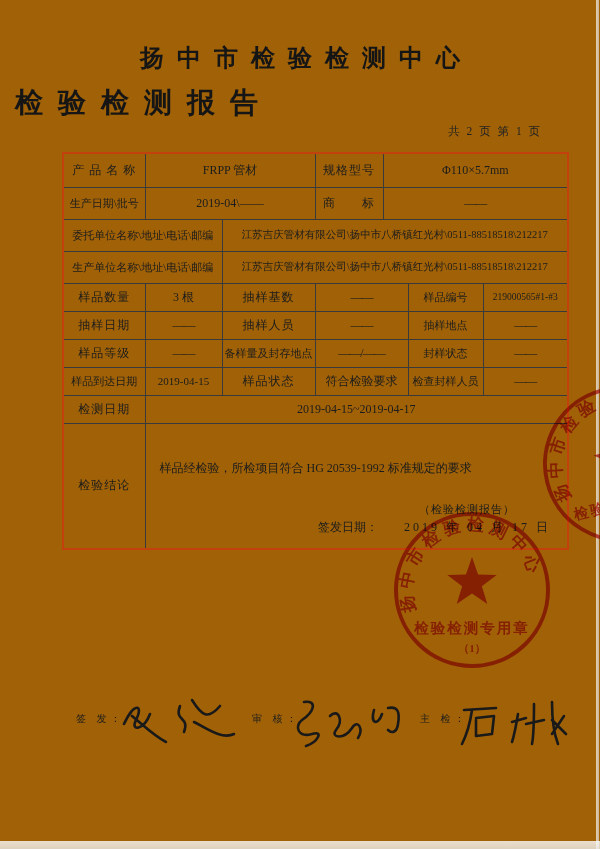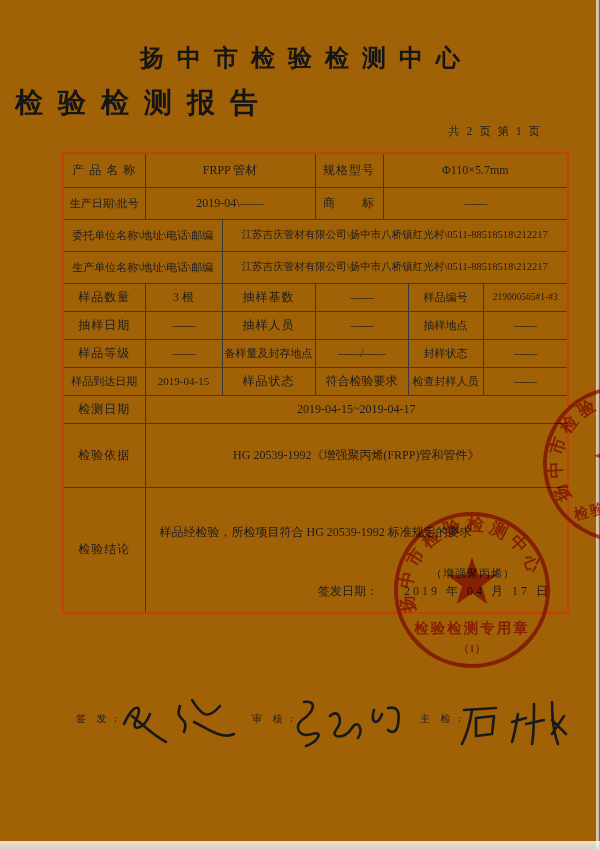--- a/index.html
+++ b/index.html
@@ -145,10 +145,6 @@
       <tr style="height:28px">
         <td class="lbl">检测日期</td>
         <td colspan="6">2019-04-15~2019-04-17</td>
-      </tr>
-      <tr style="height:64px">
-        <td class="lbl">检验依据</td>
-        <td colspan="6" class="val-left">HG 20539-1992《增强聚丙烯(FRPP)管和管件》</td>
       </tr>
       <tr style="height:126px">
         <td class="lbl">检验结论</td>

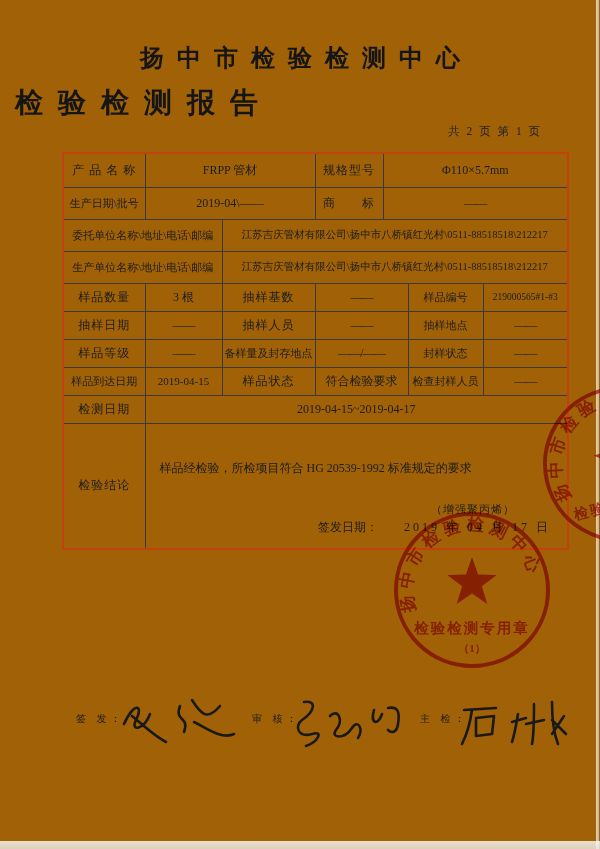--- a/index.html
+++ b/index.html
@@ -150,7 +150,7 @@
         <td class="lbl">检验结论</td>
         <td colspan="6" class="concl-cell">
           <div class="concl-text">样品经检验，所检项目符合 HG 20539-1992 标准规定的要求</div>
-          <div class="seal-note">（增强聚丙烯）</div>
+          <div class="seal-note">（检验检测报告）</div>
           <div class="issue-line">
             <span>签发日期：</span><span class="gap"></span><span class="issue-date">2019 年 04 月 17 日</span>
           </div>

